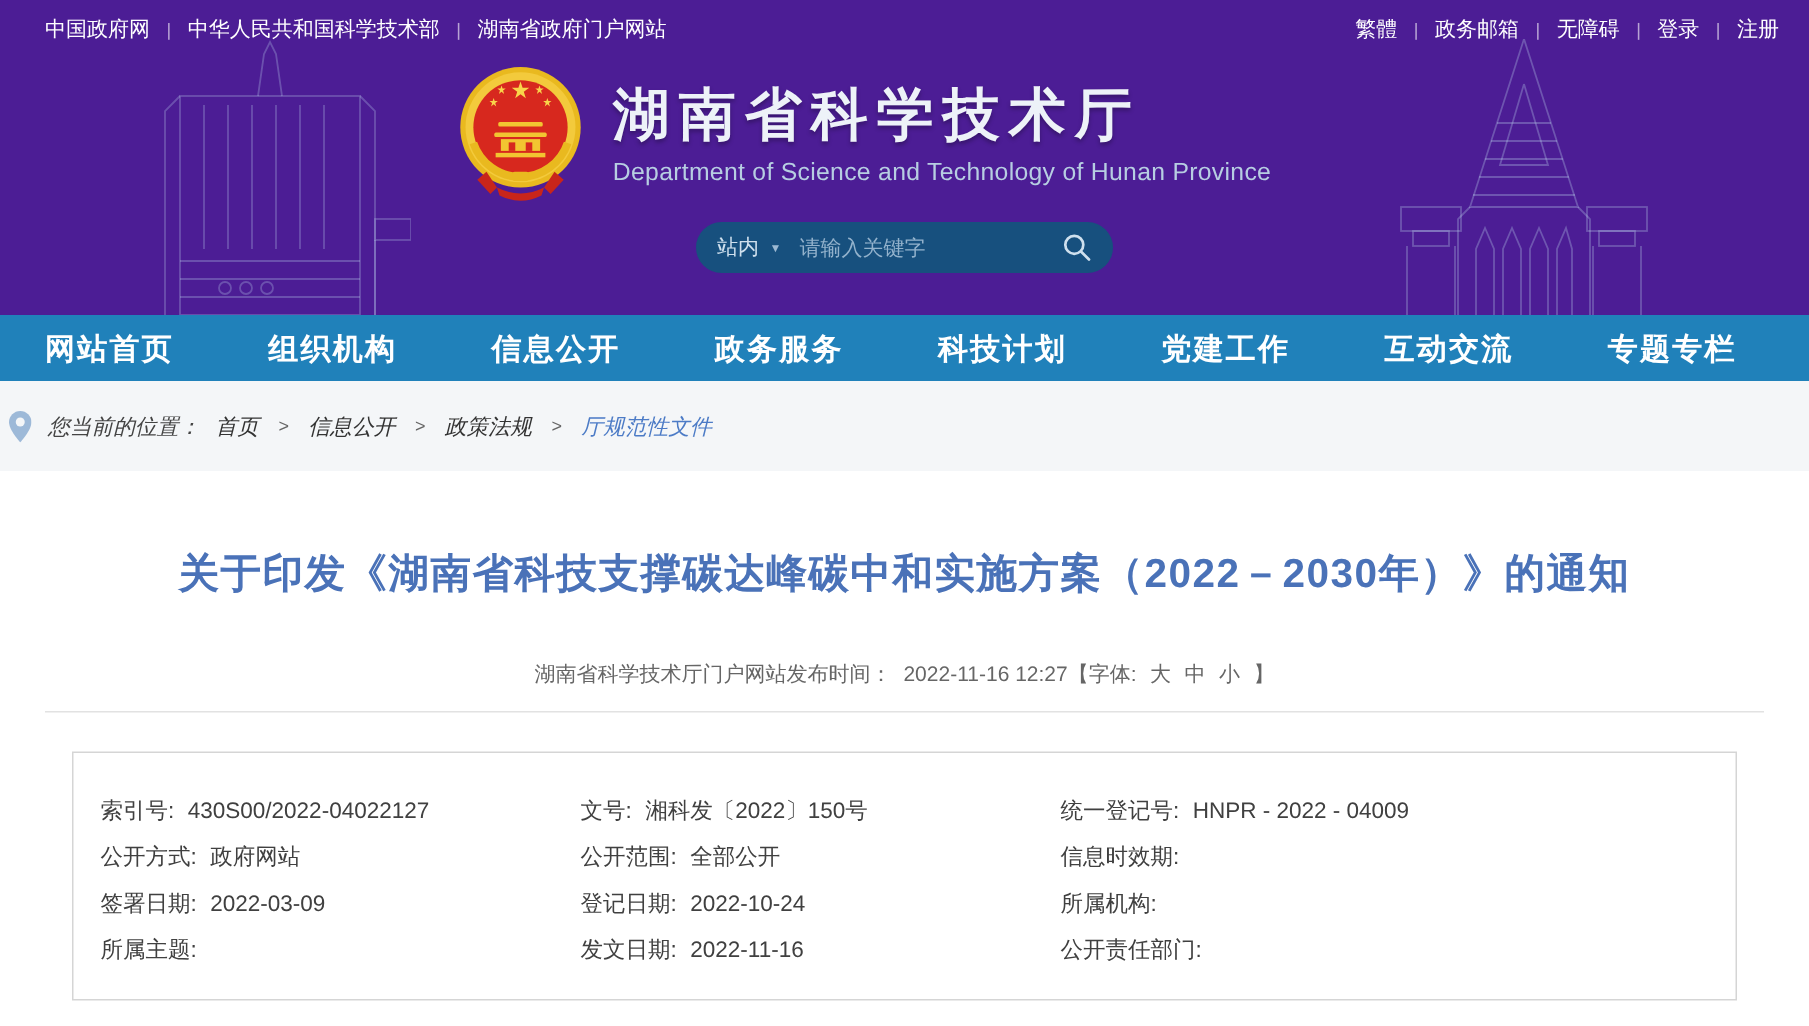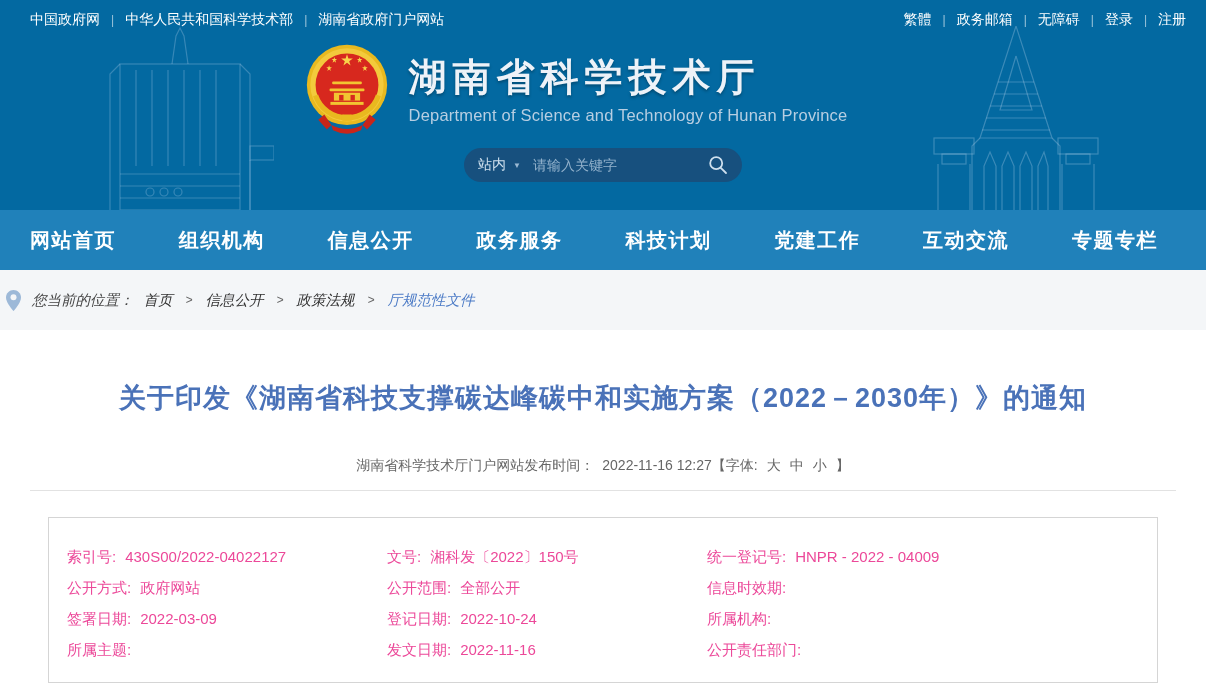--- a/index.html
+++ b/index.html
@@ -7,7 +7,7 @@
     font-family:"Liberation Sans","DejaVu Sans",sans-serif; }
 
   
-  .header { position:relative; height:210px; background:#0369a1; overflow:hidden; }
+  .header { position:relative; height:210px; background:#4c1d95; overflow:hidden; }
   .deco { position:absolute; top:0; z-index:1; pointer-events:none; }
   .deco-left { left:84px; top:26px; }
   .deco-right { left:928px; top:26px; }

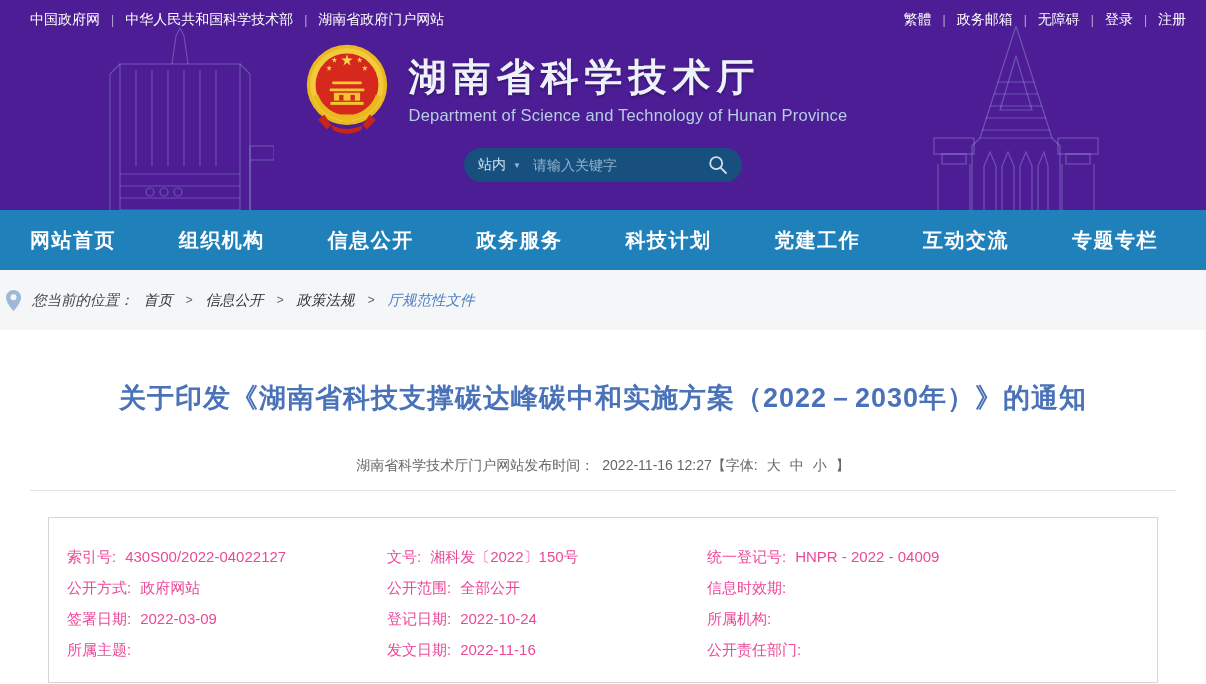--- a/index.html
+++ b/index.html
@@ -36,7 +36,7 @@
   .search-btn { background:none; border:none; cursor:pointer; display:flex; align-items:center; padding:0; }
 
   
-  .nav { display:flex; justify-content:space-between; align-items:center; height:60px;
+  .nav { display:flex; justify-content:space-between; align-items:center; height:44px;
     background:#2081ba; padding:0 48px 0 30px; }
   .nav a { color:#fff; font-size:20px; font-weight:bold; text-decoration:none; letter-spacing:1.5px; }
 

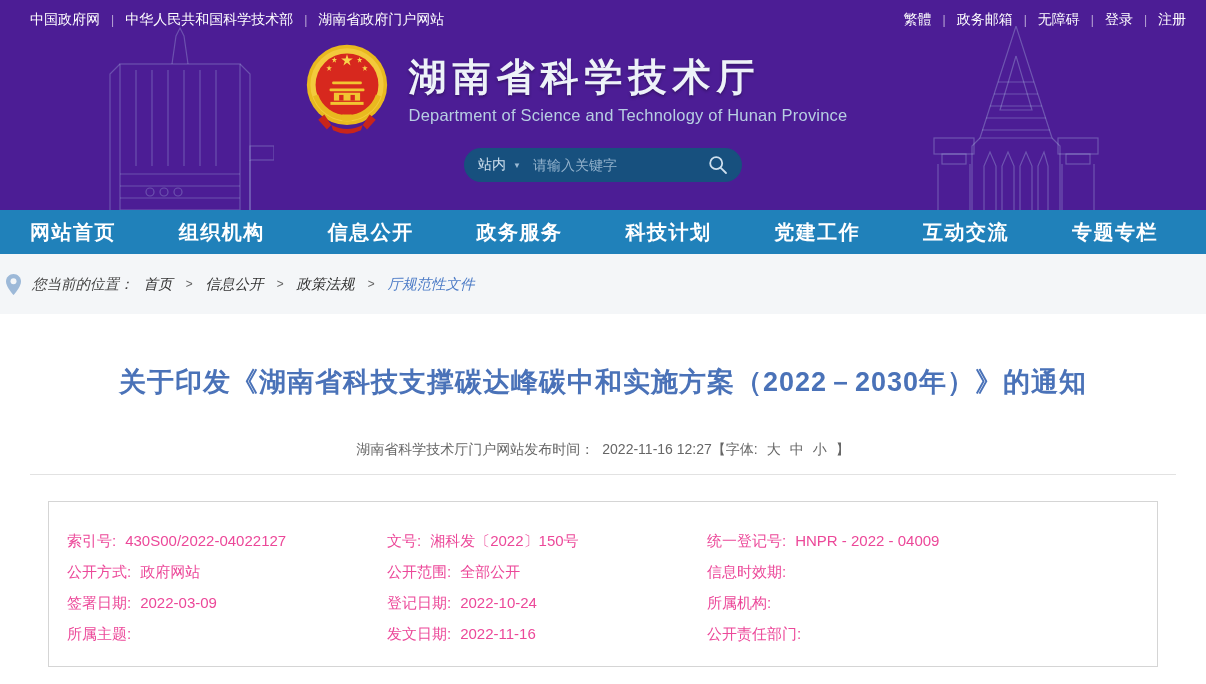--- a/index.html
+++ b/index.html
@@ -61,7 +61,7 @@
 
   .info-box { margin:26px 48px 0; border:1px solid #d5d5d5; min-height:166px;
     padding:28px 10px 22px 18px; display:grid; grid-template-columns:320px 320px 1fr;
-    row-gap:10px; font-size:15px; color:#ec4899; line-height:21px; }
+    row-gap:10px; font-size:15px; color:#404040; line-height:21px; }
   .cell { display:flex; white-space:nowrap; }
   .cell .val { margin-left:9px; }
 </style>

